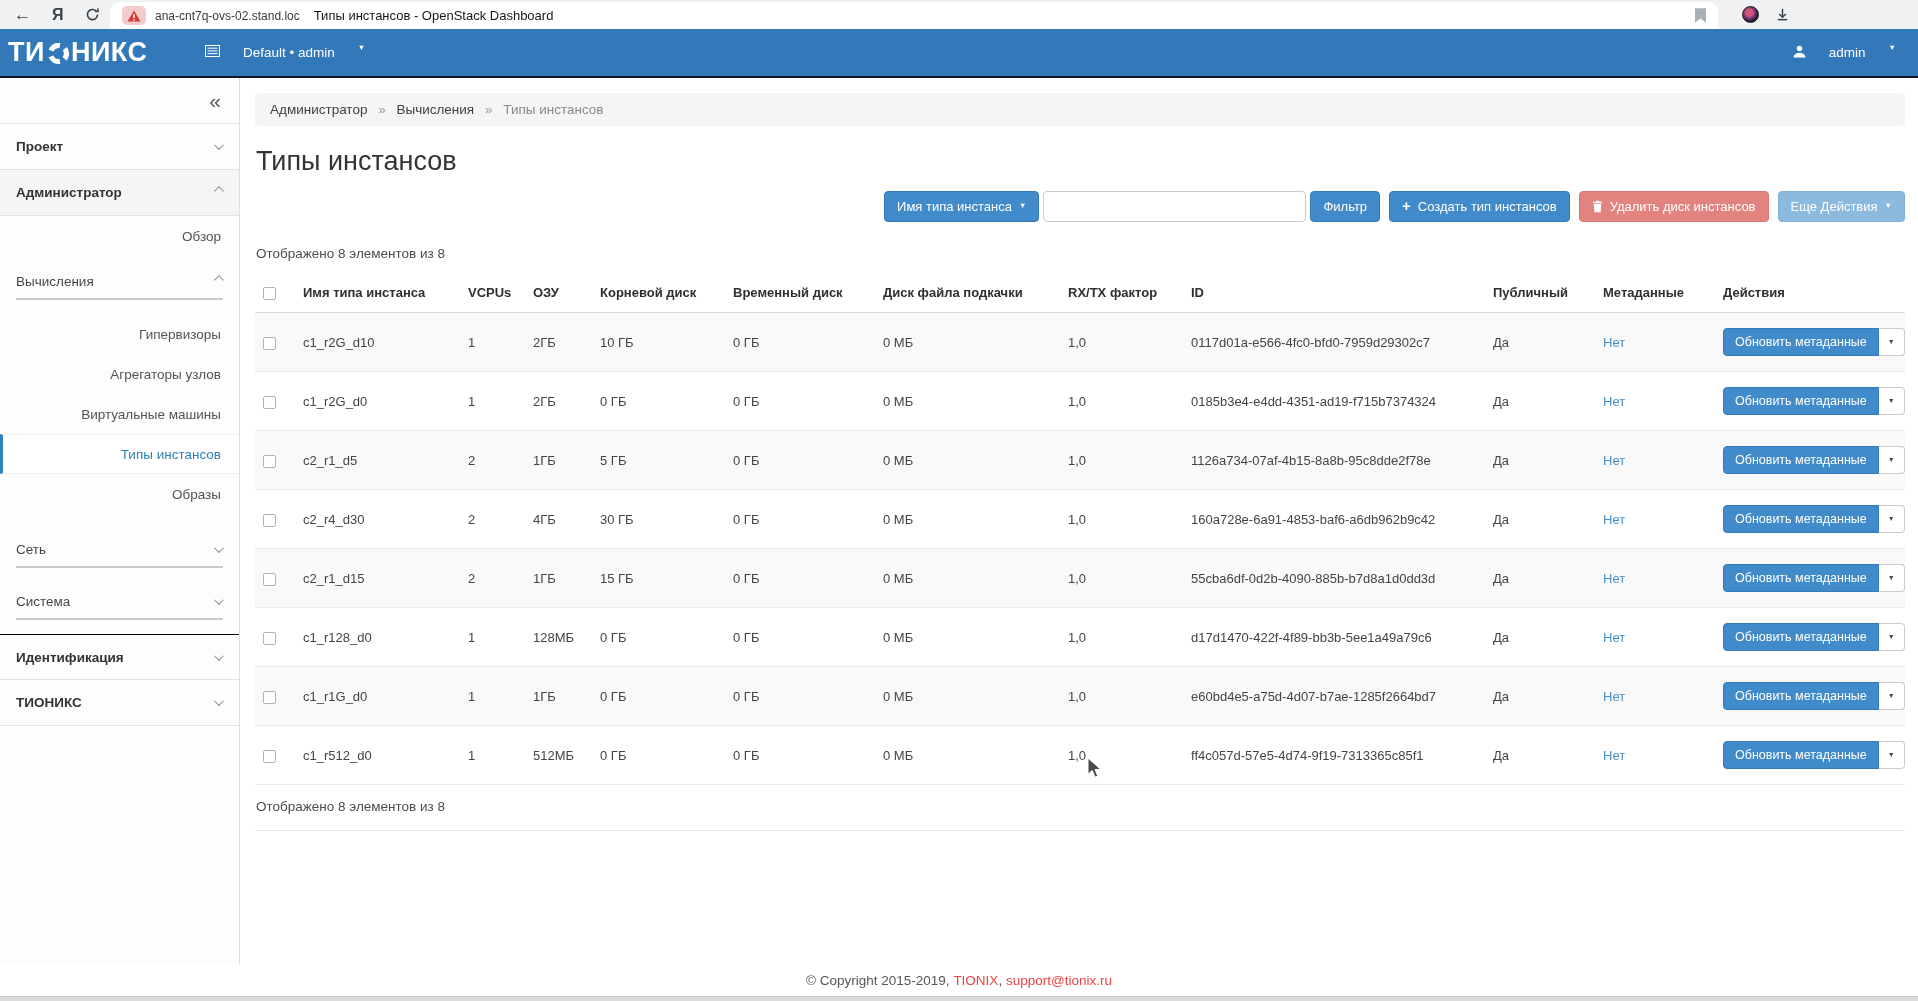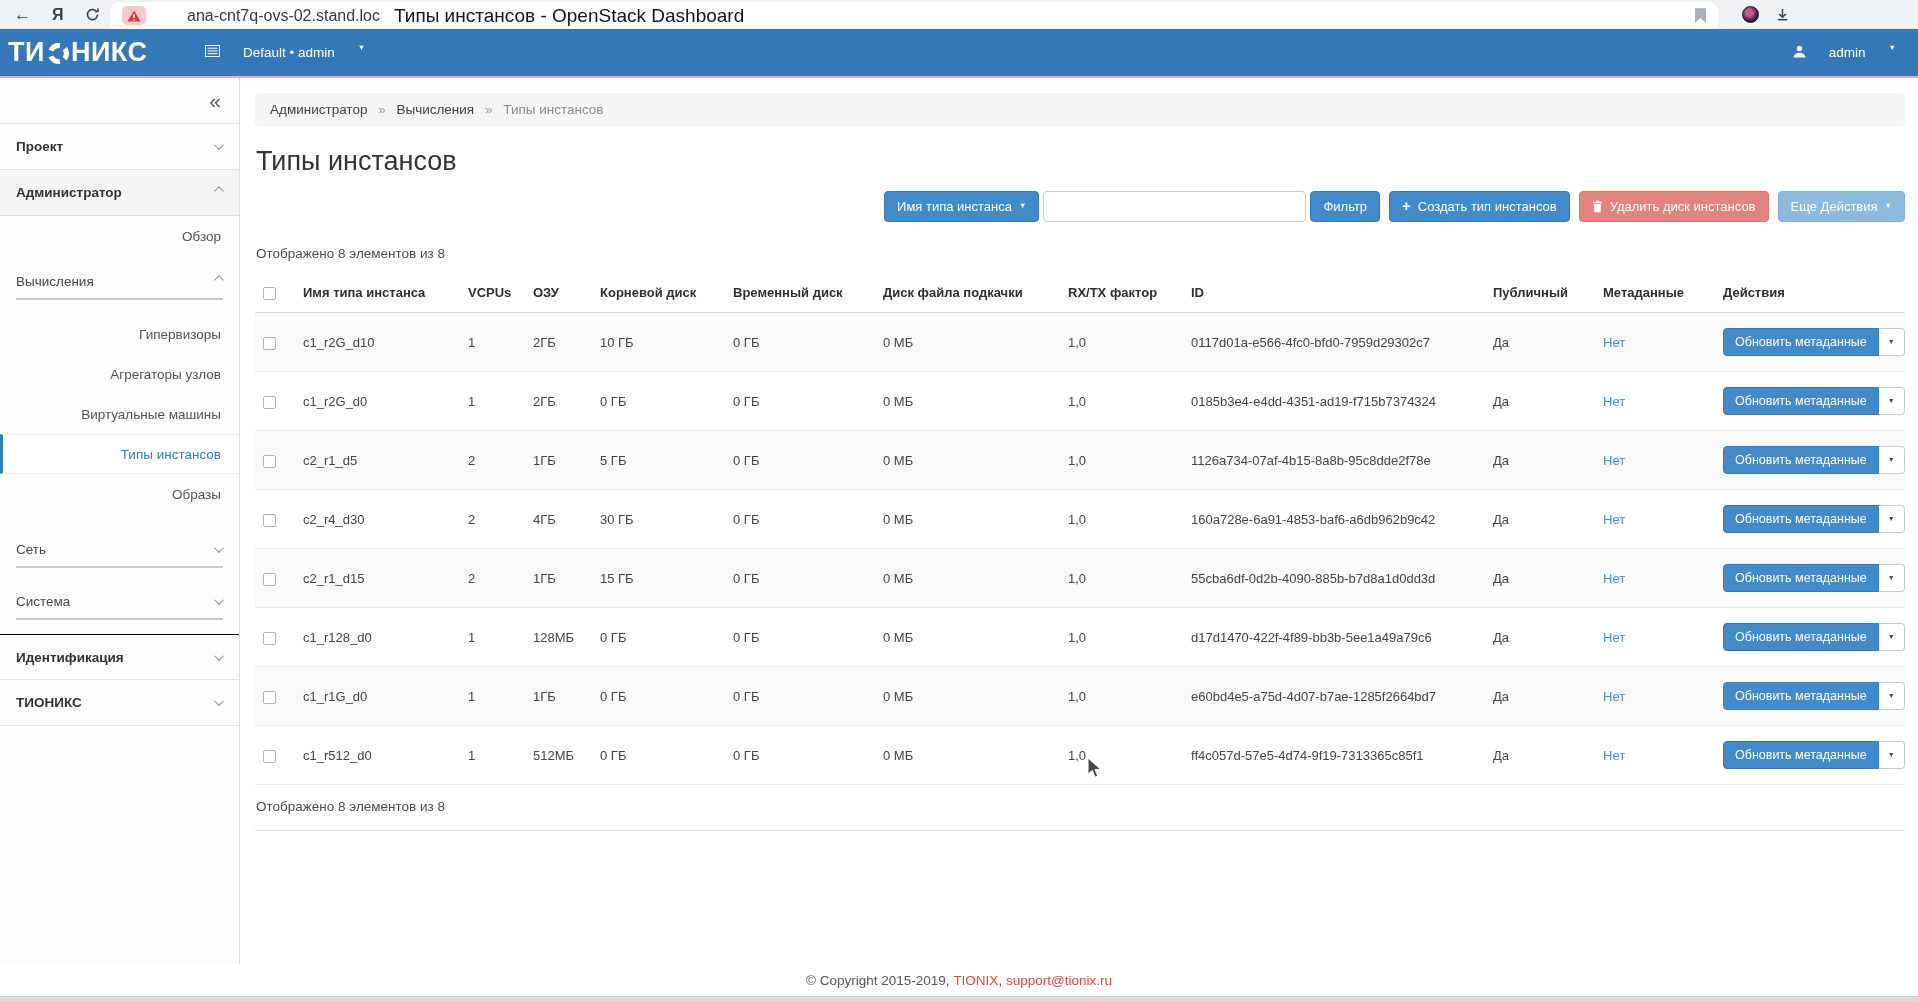--- a/index.html
+++ b/index.html
@@ -19,7 +19,7 @@
          display:flex; align-items:center; padding:0 12px; }
   .warn-badge { background:#f5caca; border-radius:5px; width:24px; height:19px;
                 display:inline-flex; align-items:center; justify-content:center; margin-right:9px; }
-  .url { color:#3a3a3a; font-size:16px;margin-left:32px; }
+  .url { color:#3a3a3a; font-size:12px; }
   .tab-title { color:#171717; font-size:19px; margin-left:14px; }
   .flag { margin-left:auto; display:inline-flex; }
   .right-icons { display:flex; align-items:center; gap:16px; margin-left:24px; }

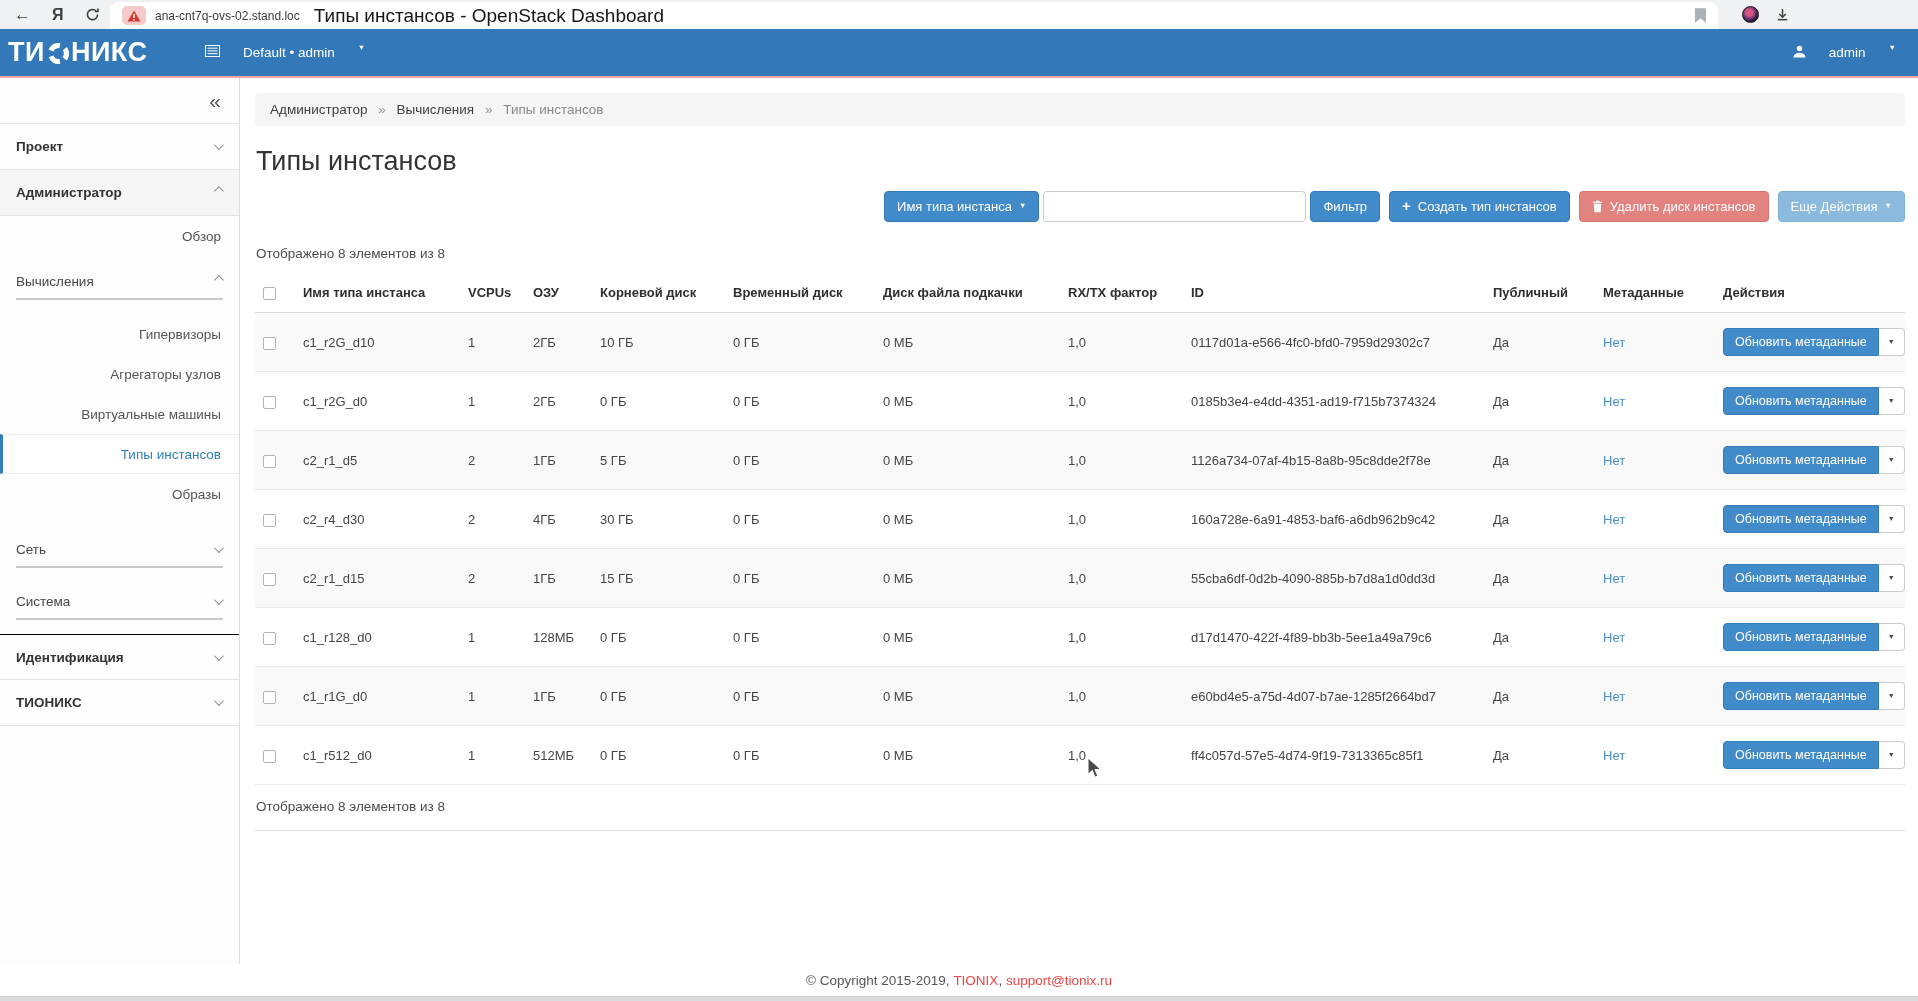--- a/index.html
+++ b/index.html
@@ -20,7 +20,7 @@
   .warn-badge { background:#f5caca; border-radius:5px; width:24px; height:19px;
                 display:inline-flex; align-items:center; justify-content:center; margin-right:9px; }
   .url { color:#3a3a3a; font-size:12px; }
-  .tab-title { color:#171717; font-size:19px; margin-left:14px; }
+  .tab-title { color:#171717; font-size:13px; margin-left:14px; }
   .flag { margin-left:auto; display:inline-flex; }
   .right-icons { display:flex; align-items:center; gap:16px; margin-left:24px; }
   .avatar-ic { width:17px; height:17px; border-radius:50%;

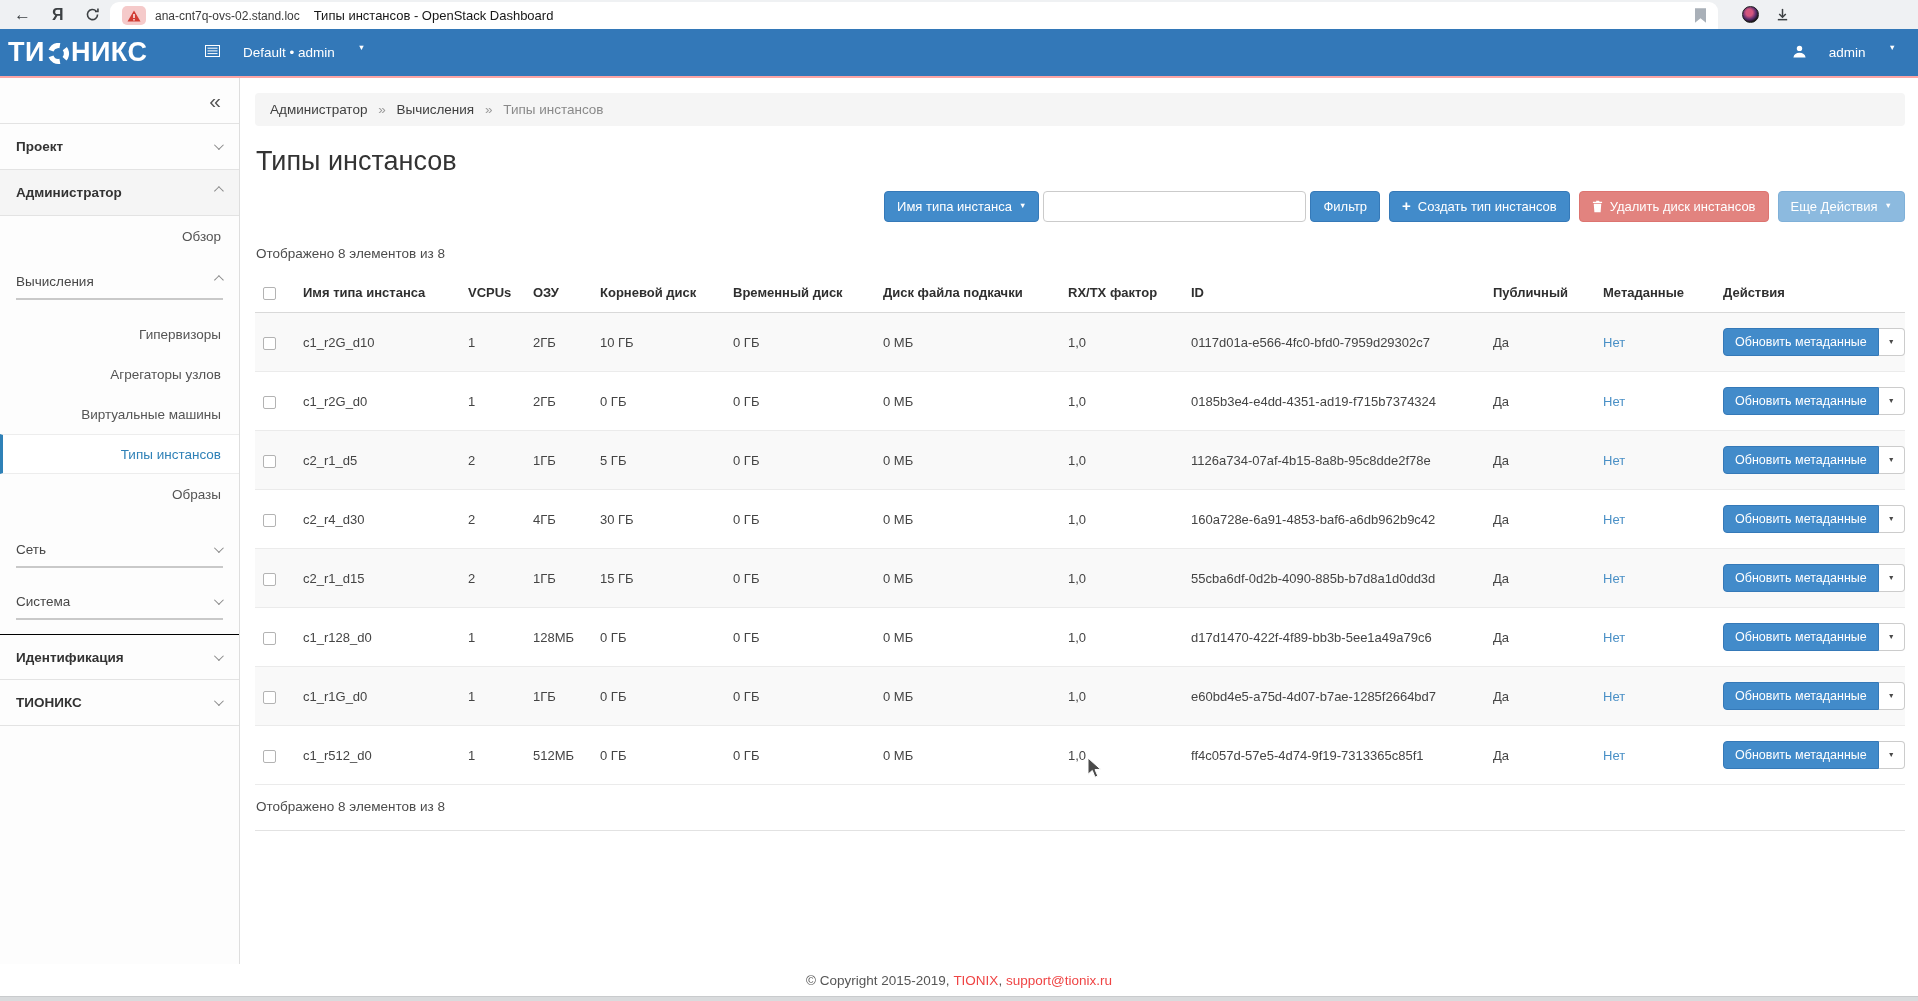--- a/index.html
+++ b/index.html
@@ -28,7 +28,7 @@
                border:1.5px solid #1d1d1d; }
 
   
-  .app-header { flex:0 0 49px; background:#3378b8; border-bottom:2px solid #fca5a5;
+  .app-header { flex:0 0 49px; background:#3378b8; border-bottom:2px solid #0f172a;
                 display:flex; align-items:center; color:#fff; }
   .logo { width:197px; margin-left:8px; font-size:27px; font-weight:bold; letter-spacing:.5px;
           display:flex; align-items:center; white-space:nowrap; }

